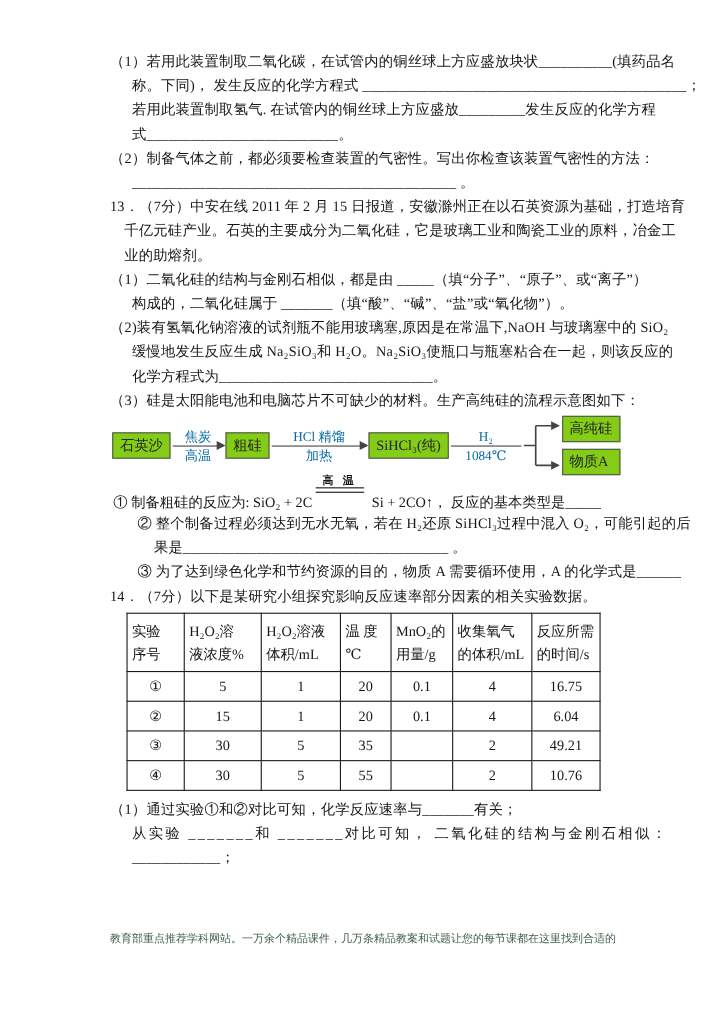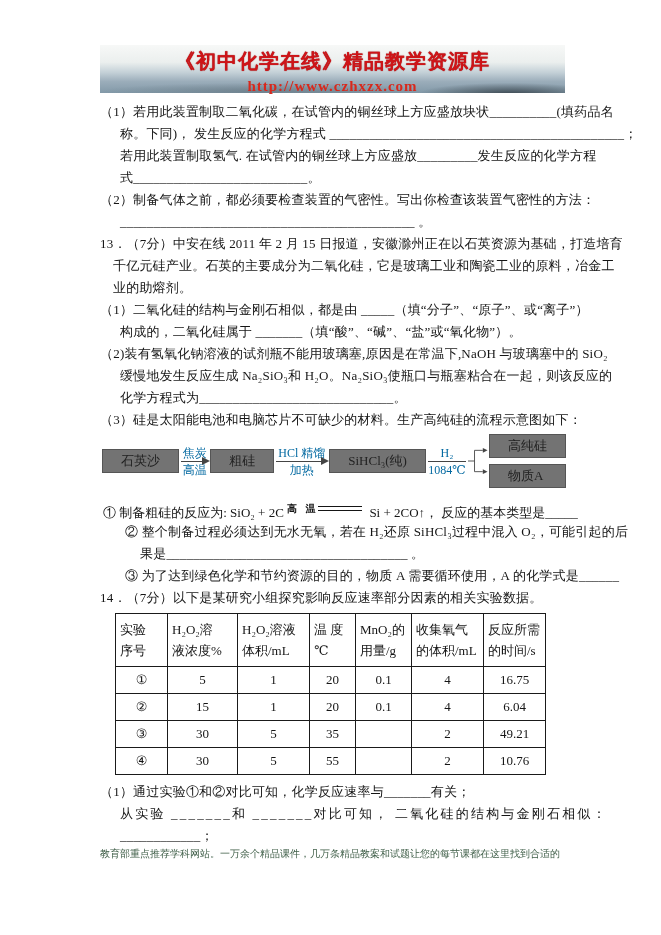--- a/index.html
+++ b/index.html
@@ -63,10 +63,6 @@
 <div class="page">
   <div class="content">
 
-    <div class="banner">
-      <div class="btitle">《初中化学在线》精品教学资源库</div>
-      <div class="burl">http://www.czhxzx.com</div>
-    </div>
 
     <div class="ln">（1）若用此装置制取二氧化碳，在试管内的铜丝球上方应盛放块状__________(填药品名</div>
     <div class="ln cont">称。下同)， 发生反应的化学方程式 ____________________________________________；</div>

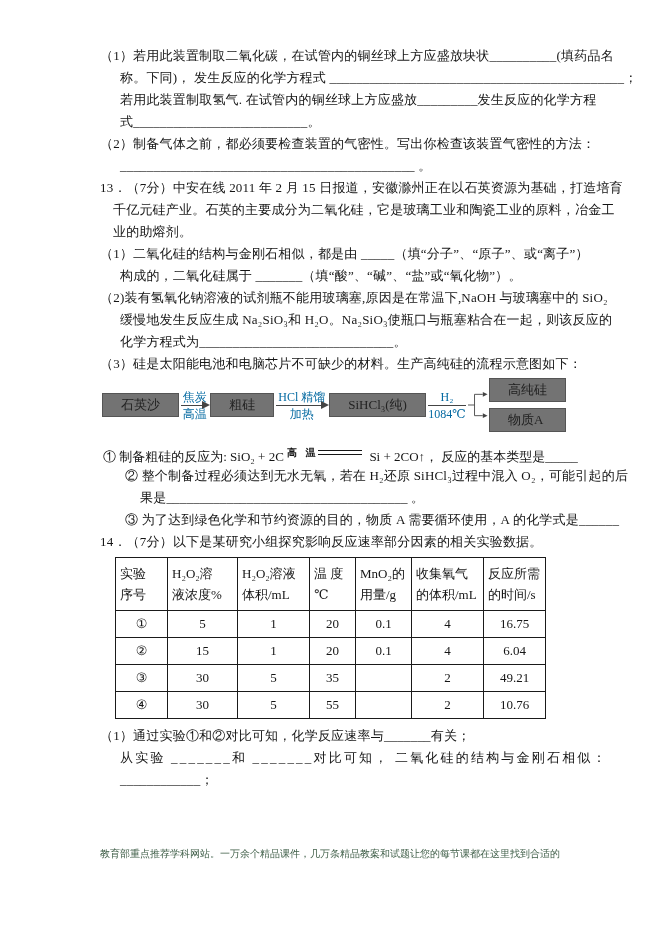--- a/index.html
+++ b/index.html
@@ -37,8 +37,8 @@
 
   
   .flow{display:flex;align-items:center;height:56px;margin:2px 0 2px 2px;}
-  .fbox{border:1px solid #555;padding:2px 18px;font-size:13px;white-space:nowrap;
-        background:#737373;color:#222;}
+  .fbox{border:1px solid #555;padding:2px 6px;font-size:13px;white-space:nowrap;
+        background:#84cc16;color:#222;}
   .farrow{display:flex;flex-direction:column;align-items:center;margin:0 2px;color:#0369a1;}
   .farrow .lbl{font-size:12px;line-height:14px;white-space:nowrap;}
   .shaft{position:relative;width:100%;height:0;border-top:1.5px solid #444;margin:1px 0;}

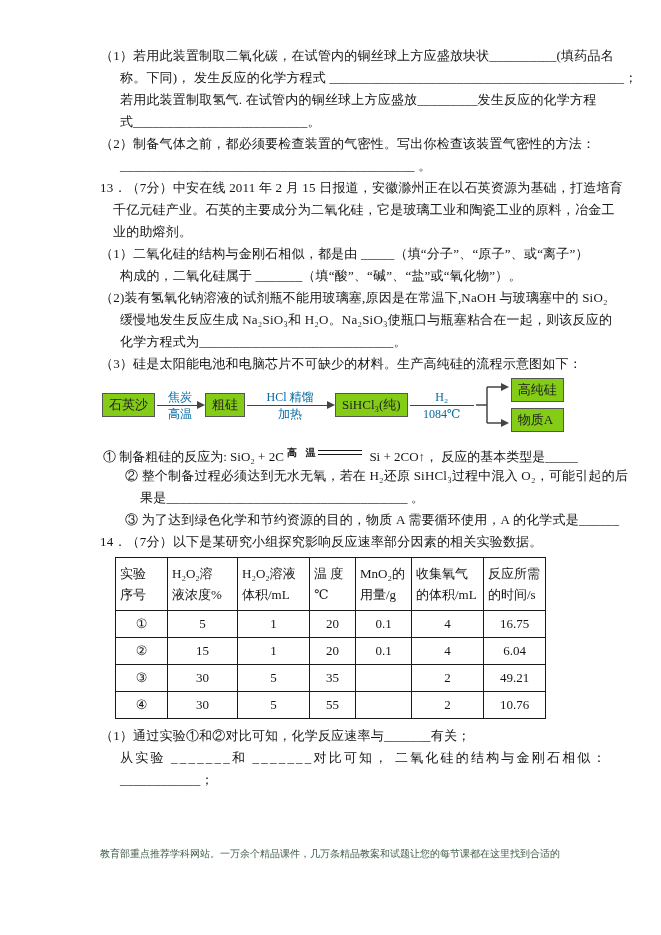--- a/index.html
+++ b/index.html
@@ -31,7 +31,7 @@
   
   .eq{height:30px;display:flex;align-items:flex-end;line-height:17px;margin-left:3px;
       font-size:13px;white-space:nowrap;}
-  .cond{display:inline-flex;flex-direction:row;align-items:center;margin:0 7px 7px 3px;}
+  .cond{display:inline-flex;flex-direction:column;align-items:center;margin:0 7px 17px 3px;}
   .ctext{font-size:10px;line-height:11px;letter-spacing:3px;font-weight:bold;}
   .cline{width:44px;height:3px;border-top:1px solid #151515;border-bottom:1px solid #151515;}
 

